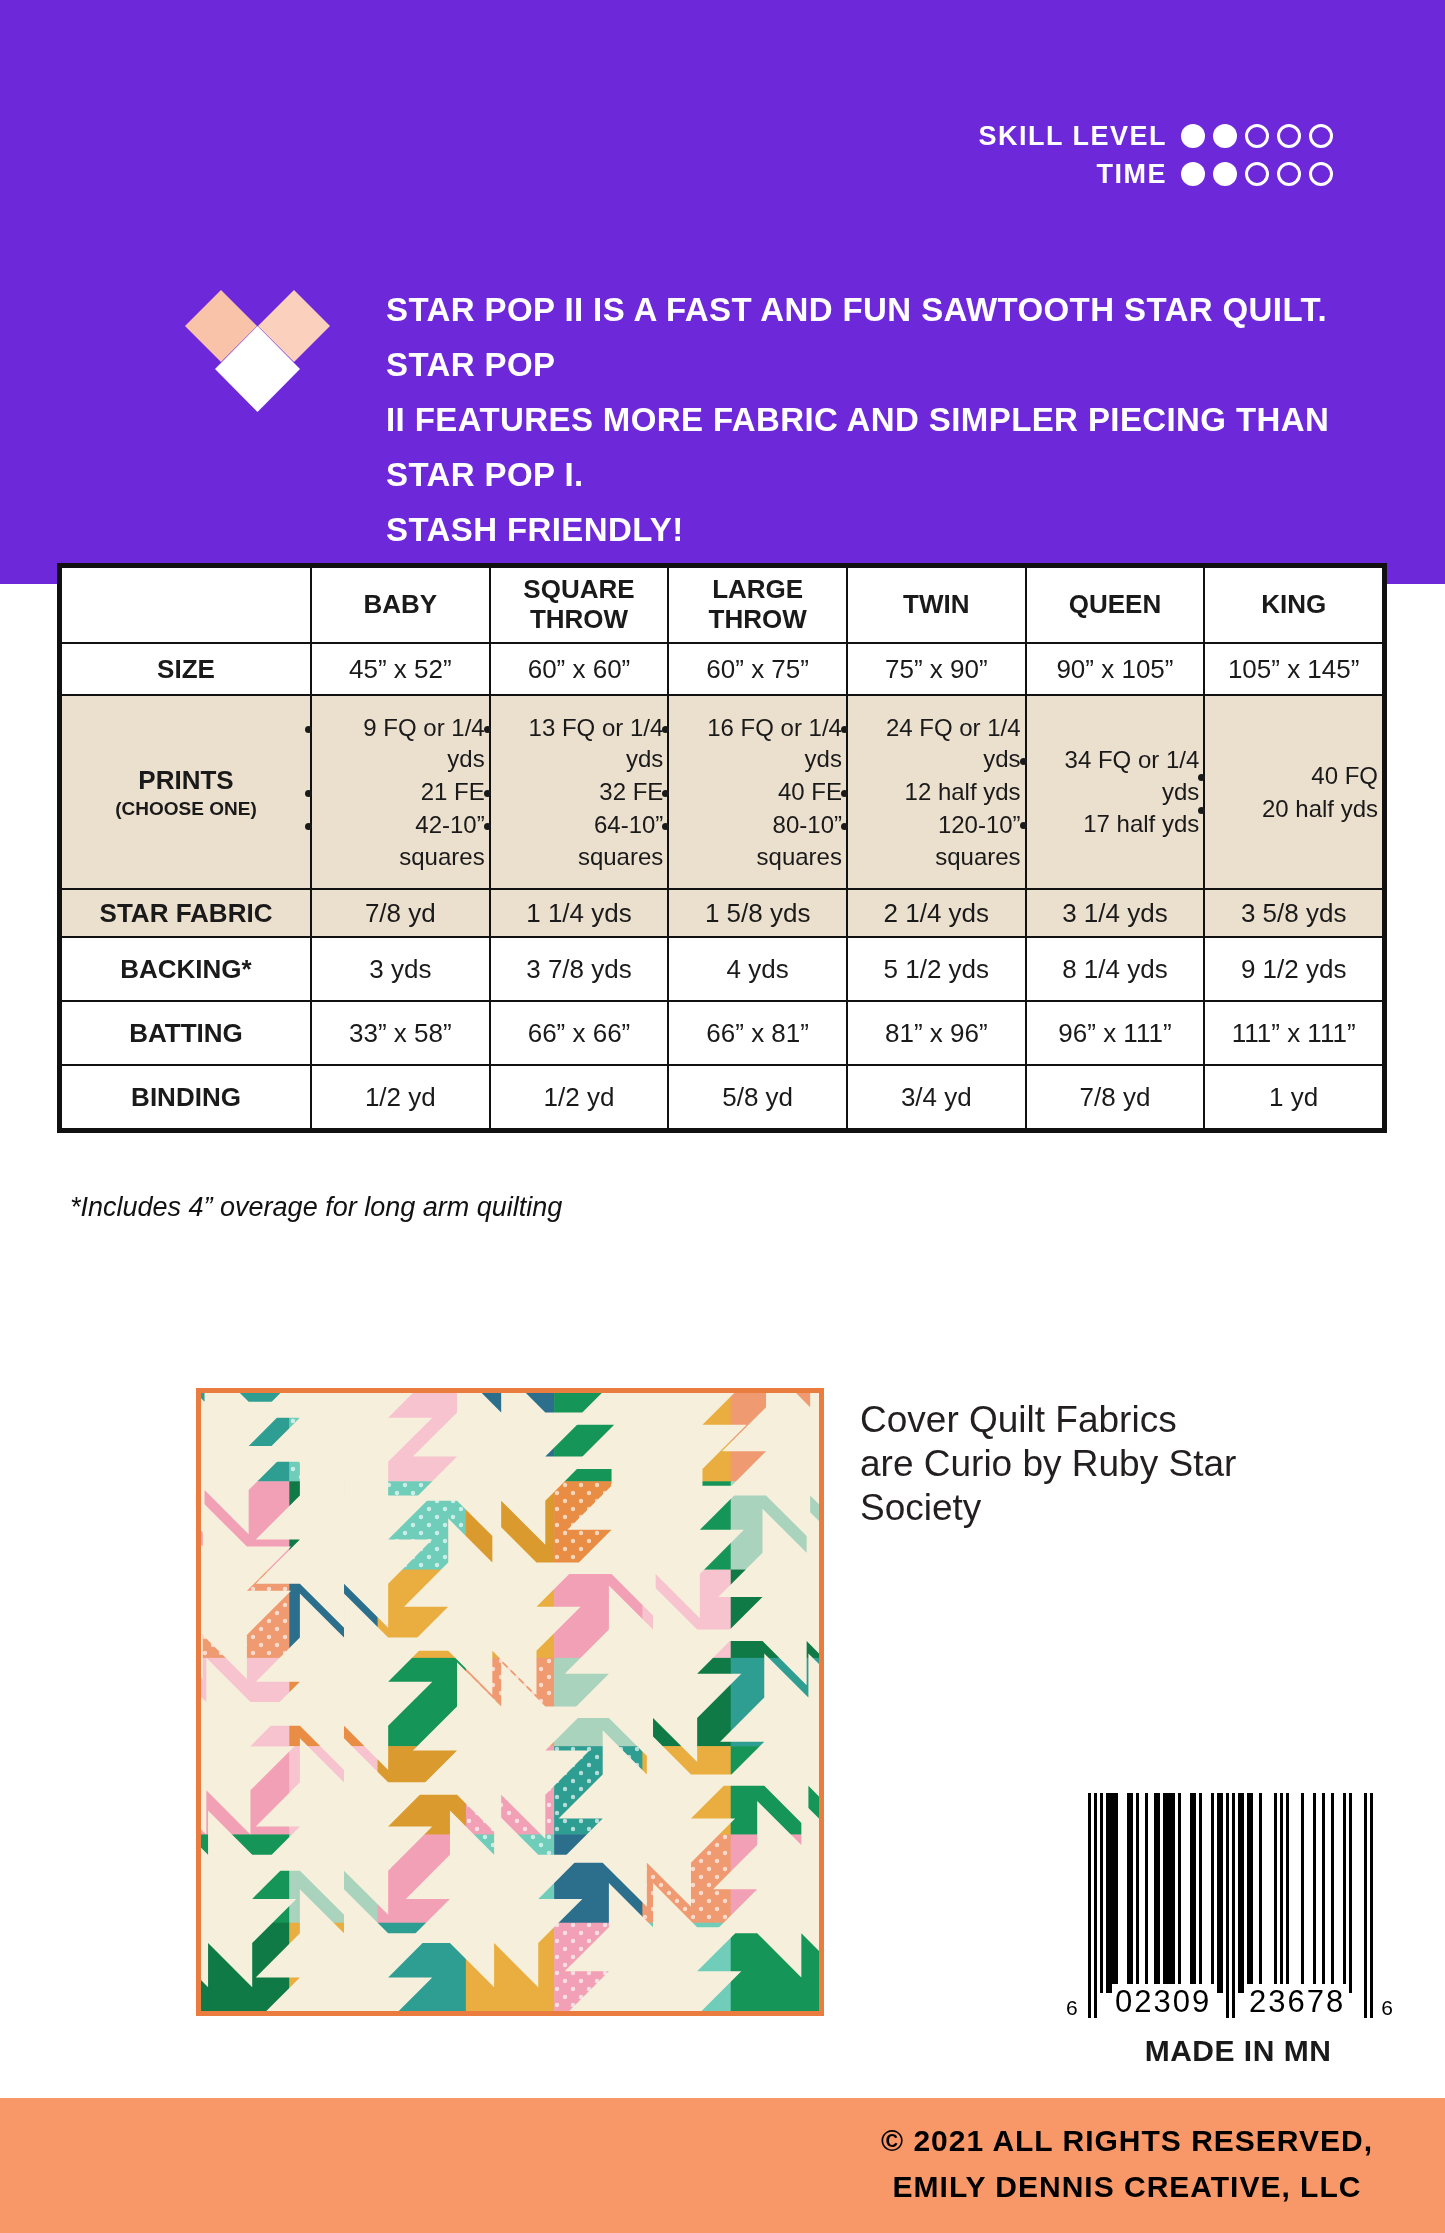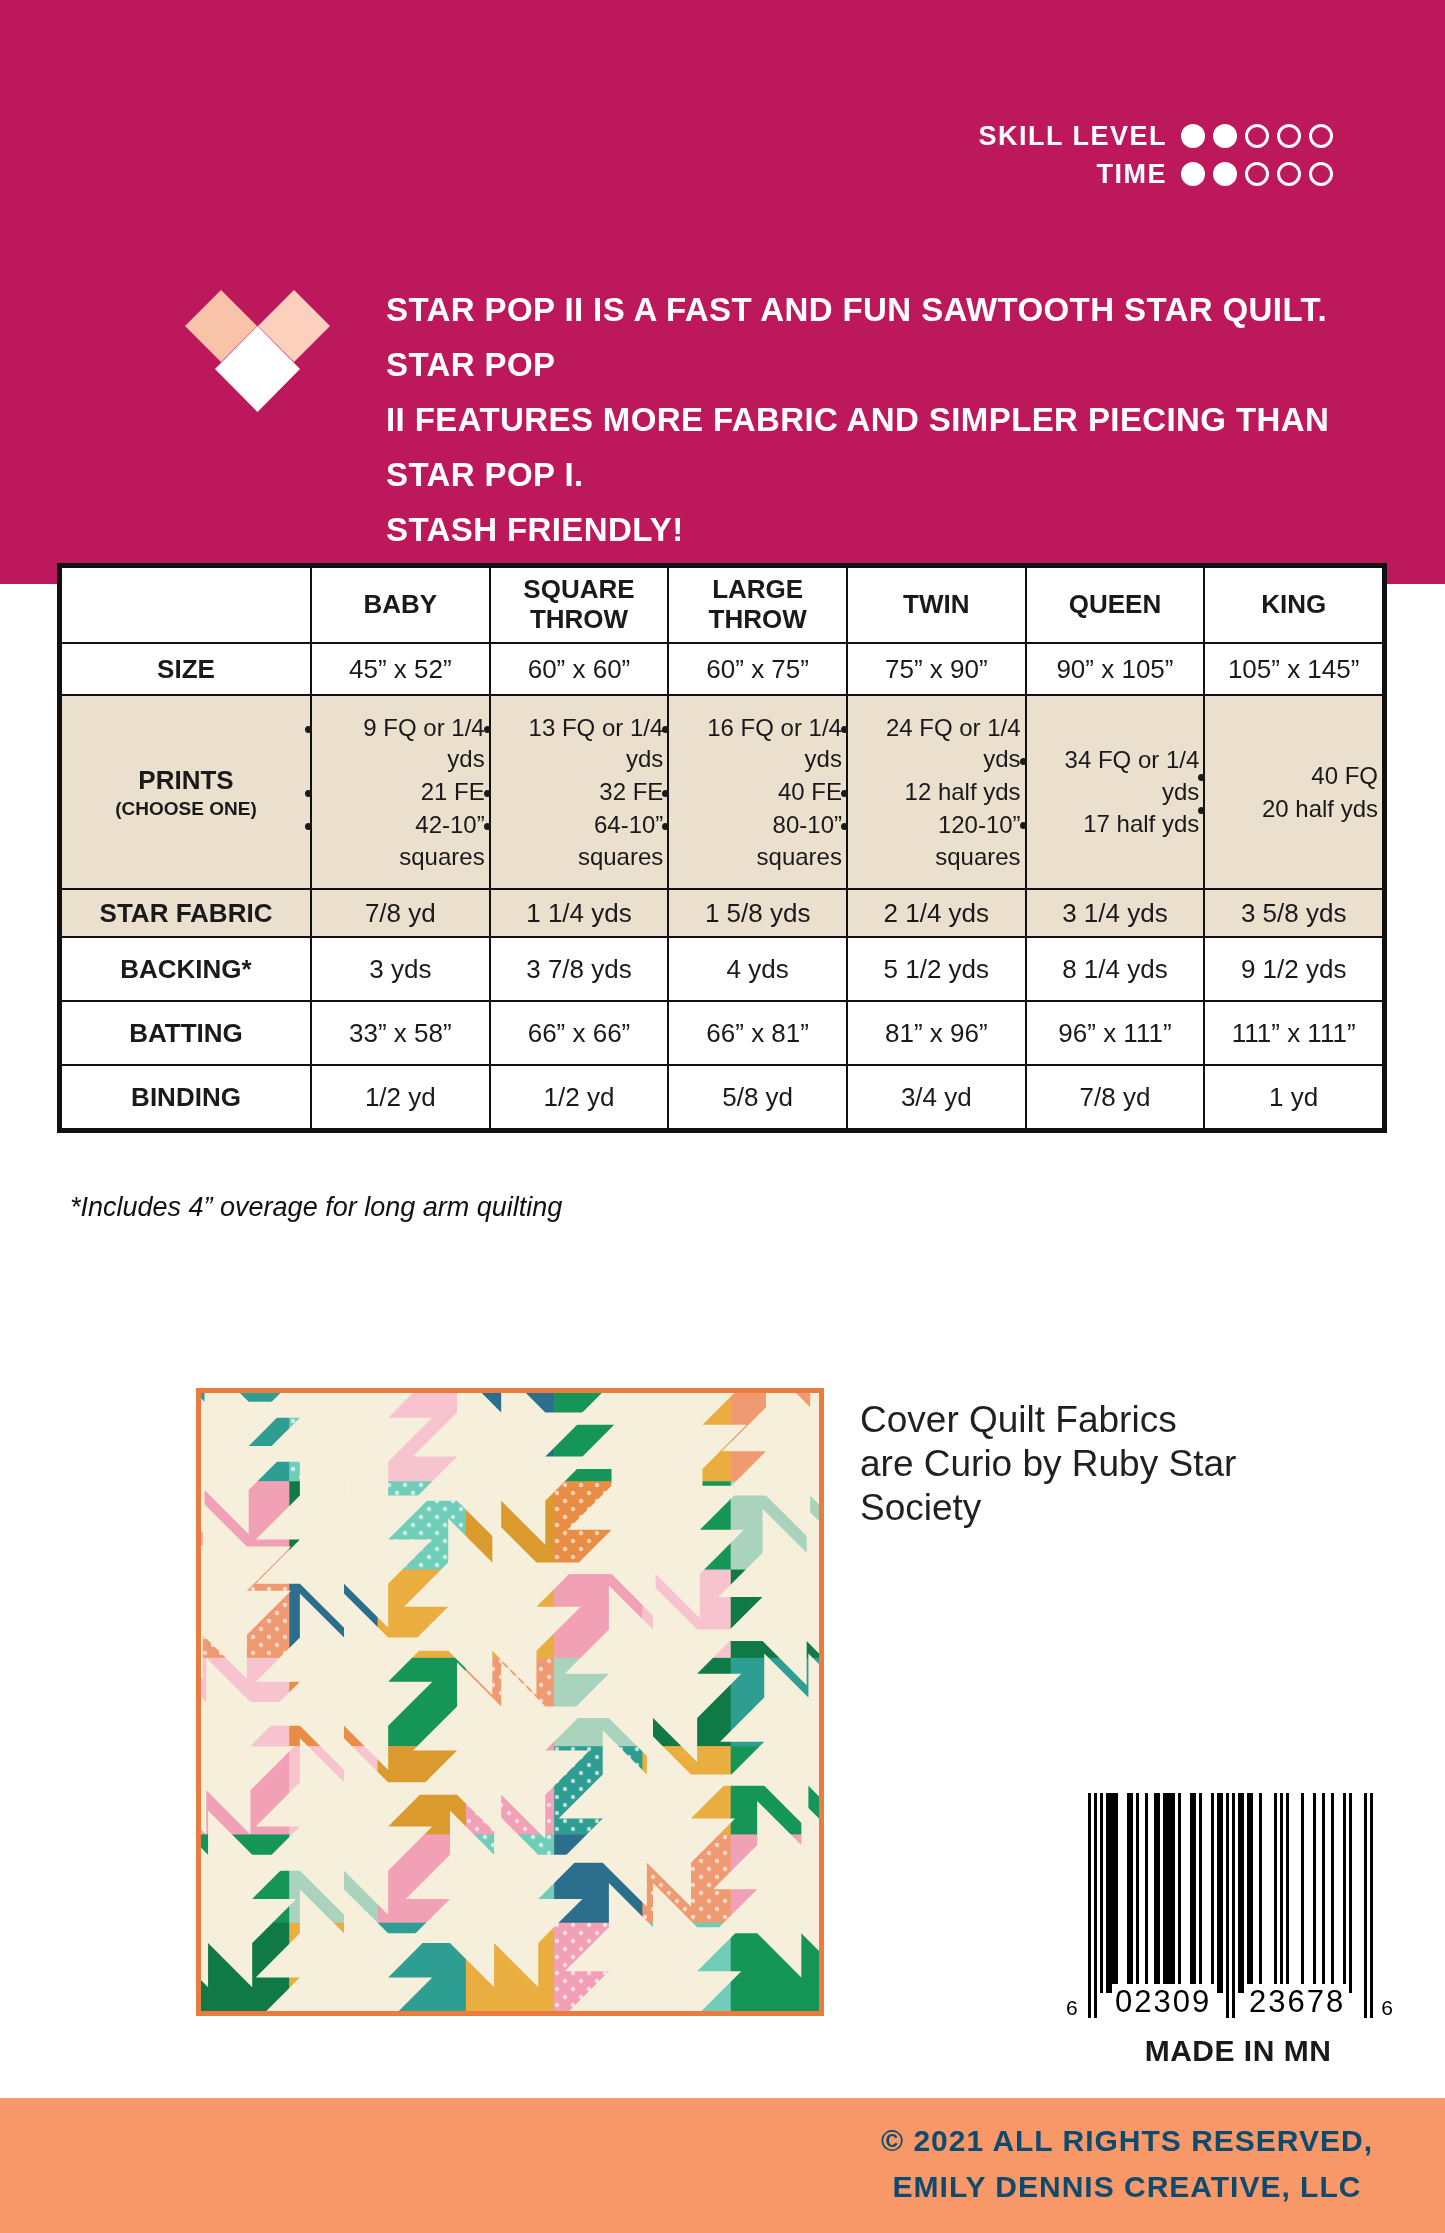--- a/index.html
+++ b/index.html
@@ -9,7 +9,7 @@
     font-family:"Liberation Sans",sans-serif;color:#1a1a1a;overflow:hidden;margin:0 auto;
   }
   
-  .band-top{position:absolute;left:0;top:0;width:100%;height:584px;background:#be185d;}
+  .band-top{position:absolute;left:0;top:0;width:100%;height:584px;background:#6d28d9;}
   .skill-block{position:absolute;top:120px;right:112px;display:flex;flex-direction:column;gap:6px;}
   .skill-row{display:flex;align-items:center;justify-content:flex-end;gap:14px;height:32px;}
   .skill-label{color:#fff;font-weight:bold;font-size:27px;letter-spacing:1.5px;}

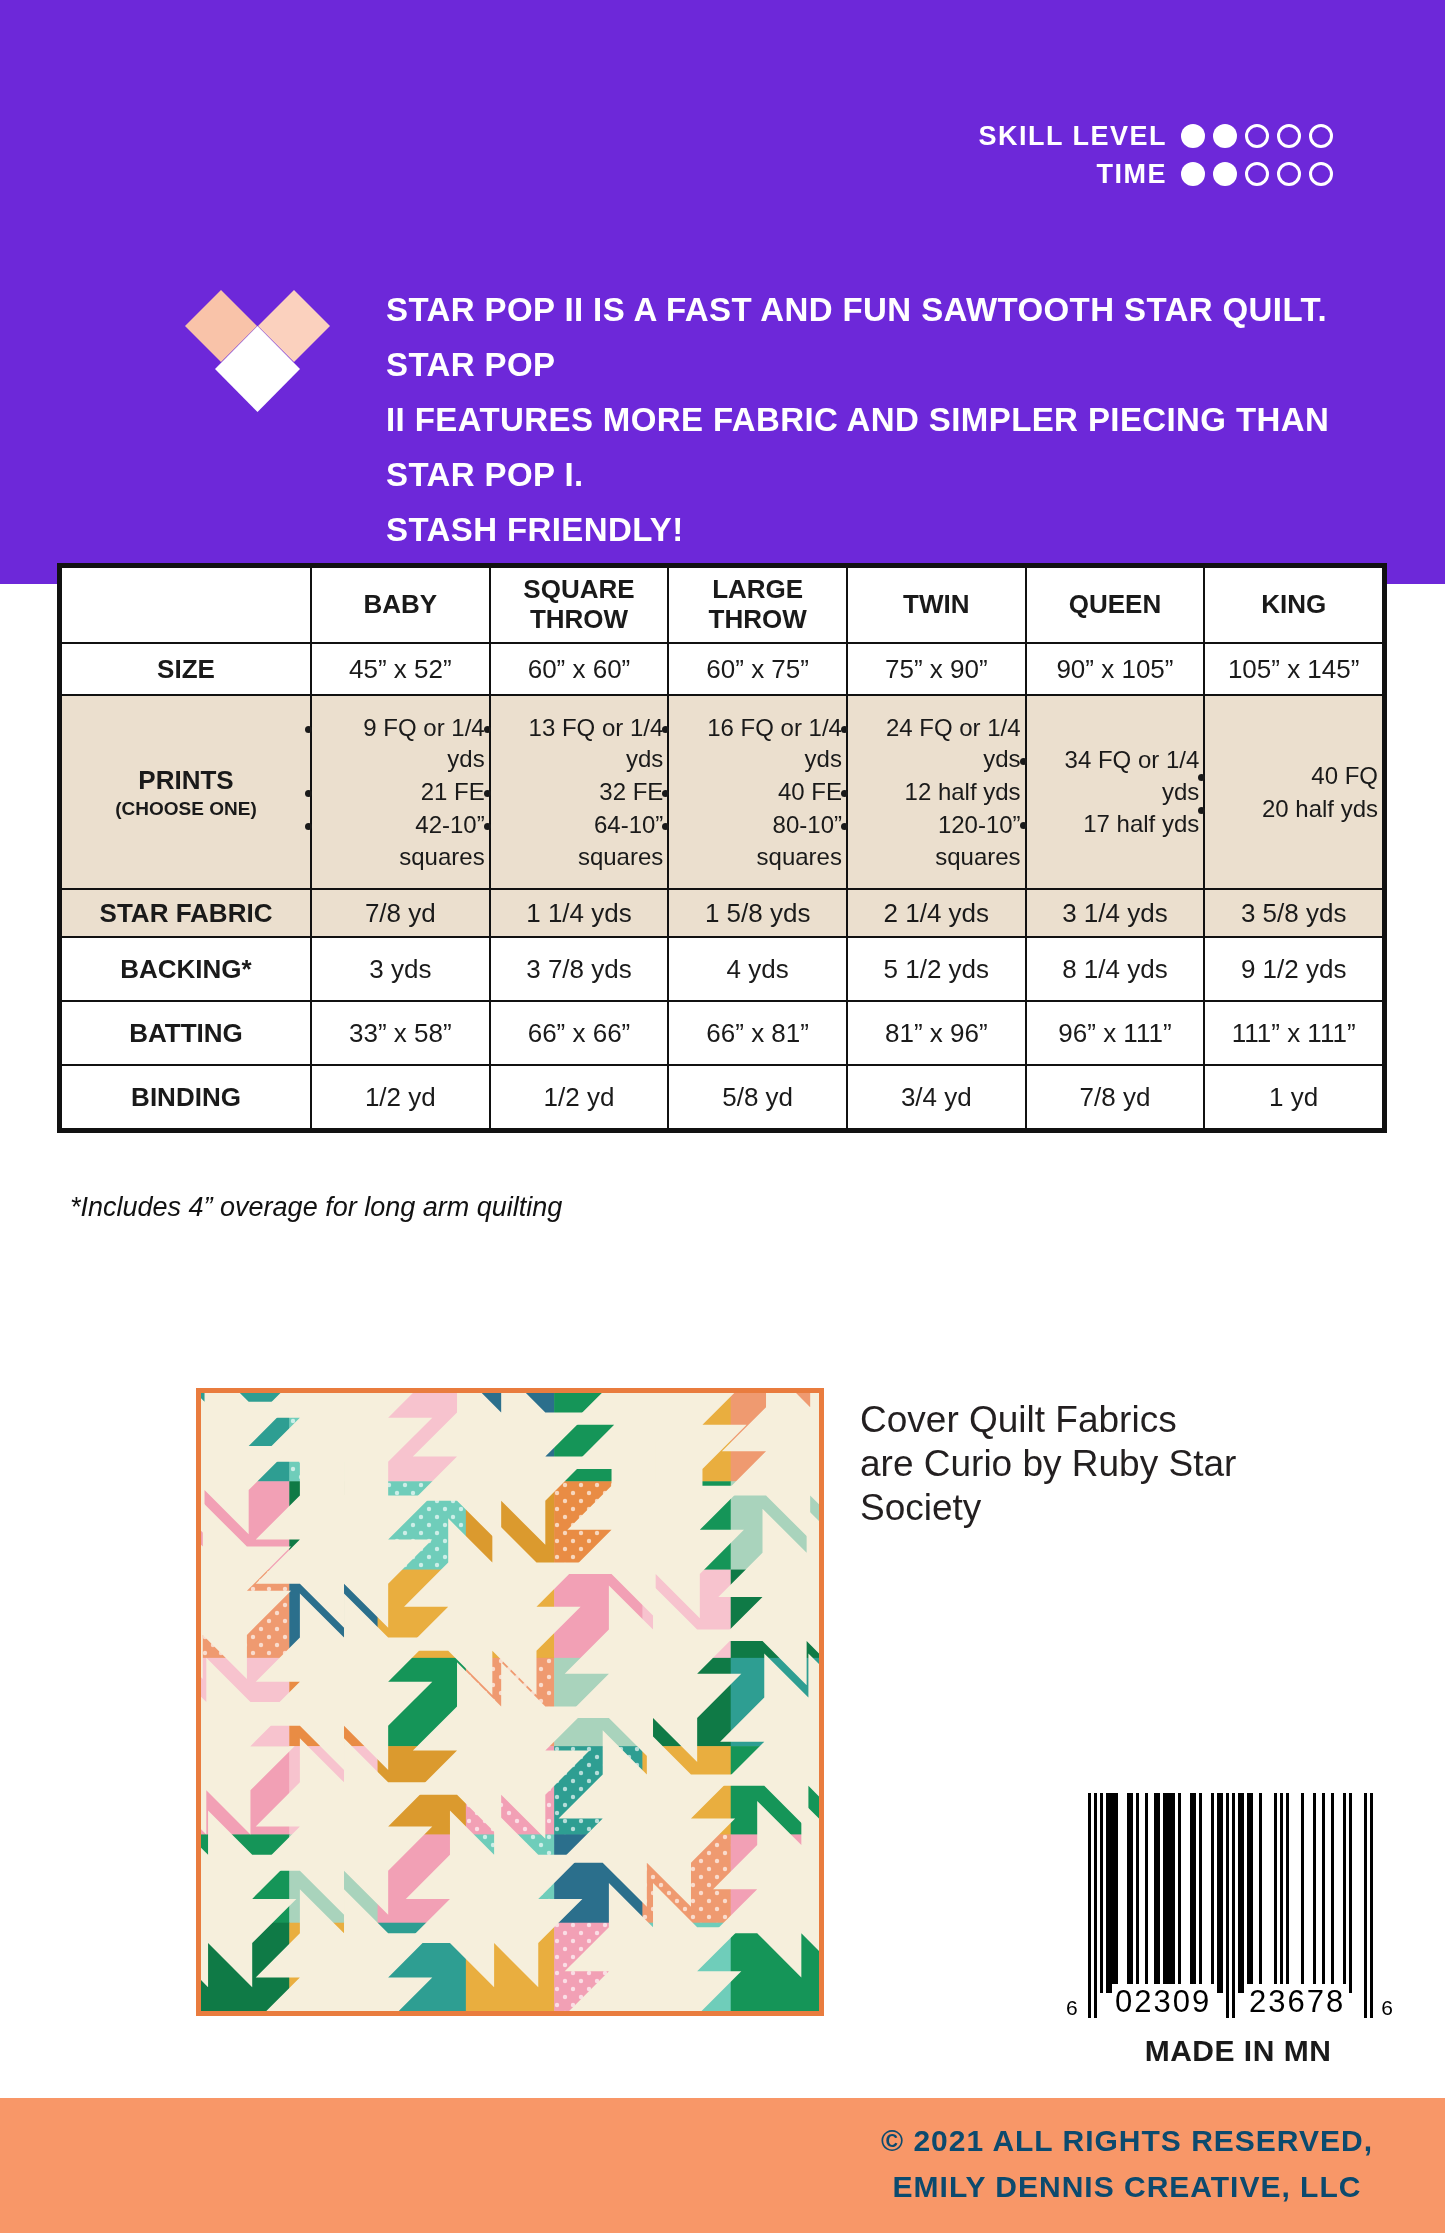--- a/index.html
+++ b/index.html
@@ -59,7 +59,7 @@
   .made-in{margin-top:16px;text-align:center;font-weight:bold;font-size:30px;letter-spacing:0.5px;width:320px;}
   
   .band-bottom{position:absolute;left:0;bottom:0;width:100%;height:135px;background:#F89768;}
-  .footer-text{position:absolute;left:812px;top:20px;width:630px;text-align:center;color:#0c4a6e;
+  .footer-text{position:absolute;left:812px;top:20px;width:630px;text-align:center;color:#000000;
         font-weight:bold;font-size:30px;line-height:46px;letter-spacing:1px;}
 </style>
 </head>

